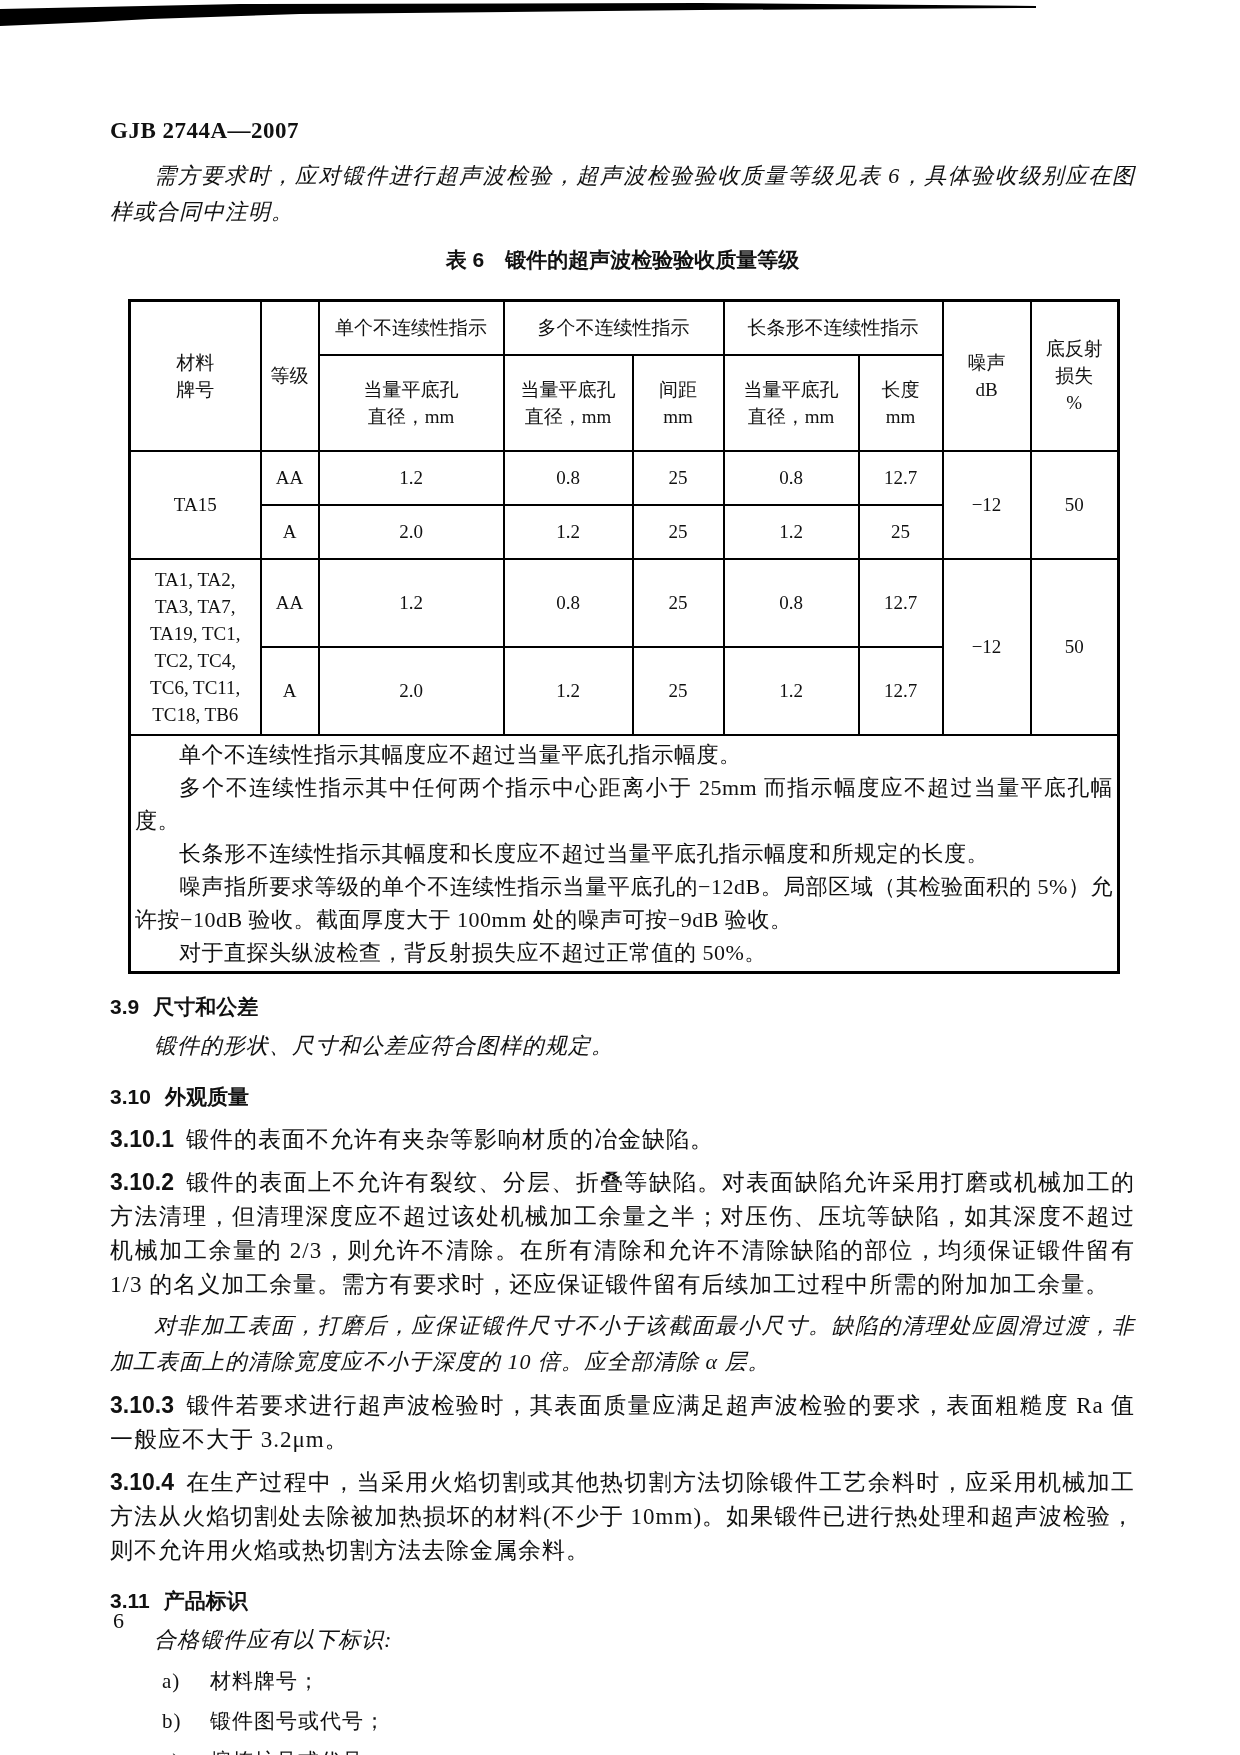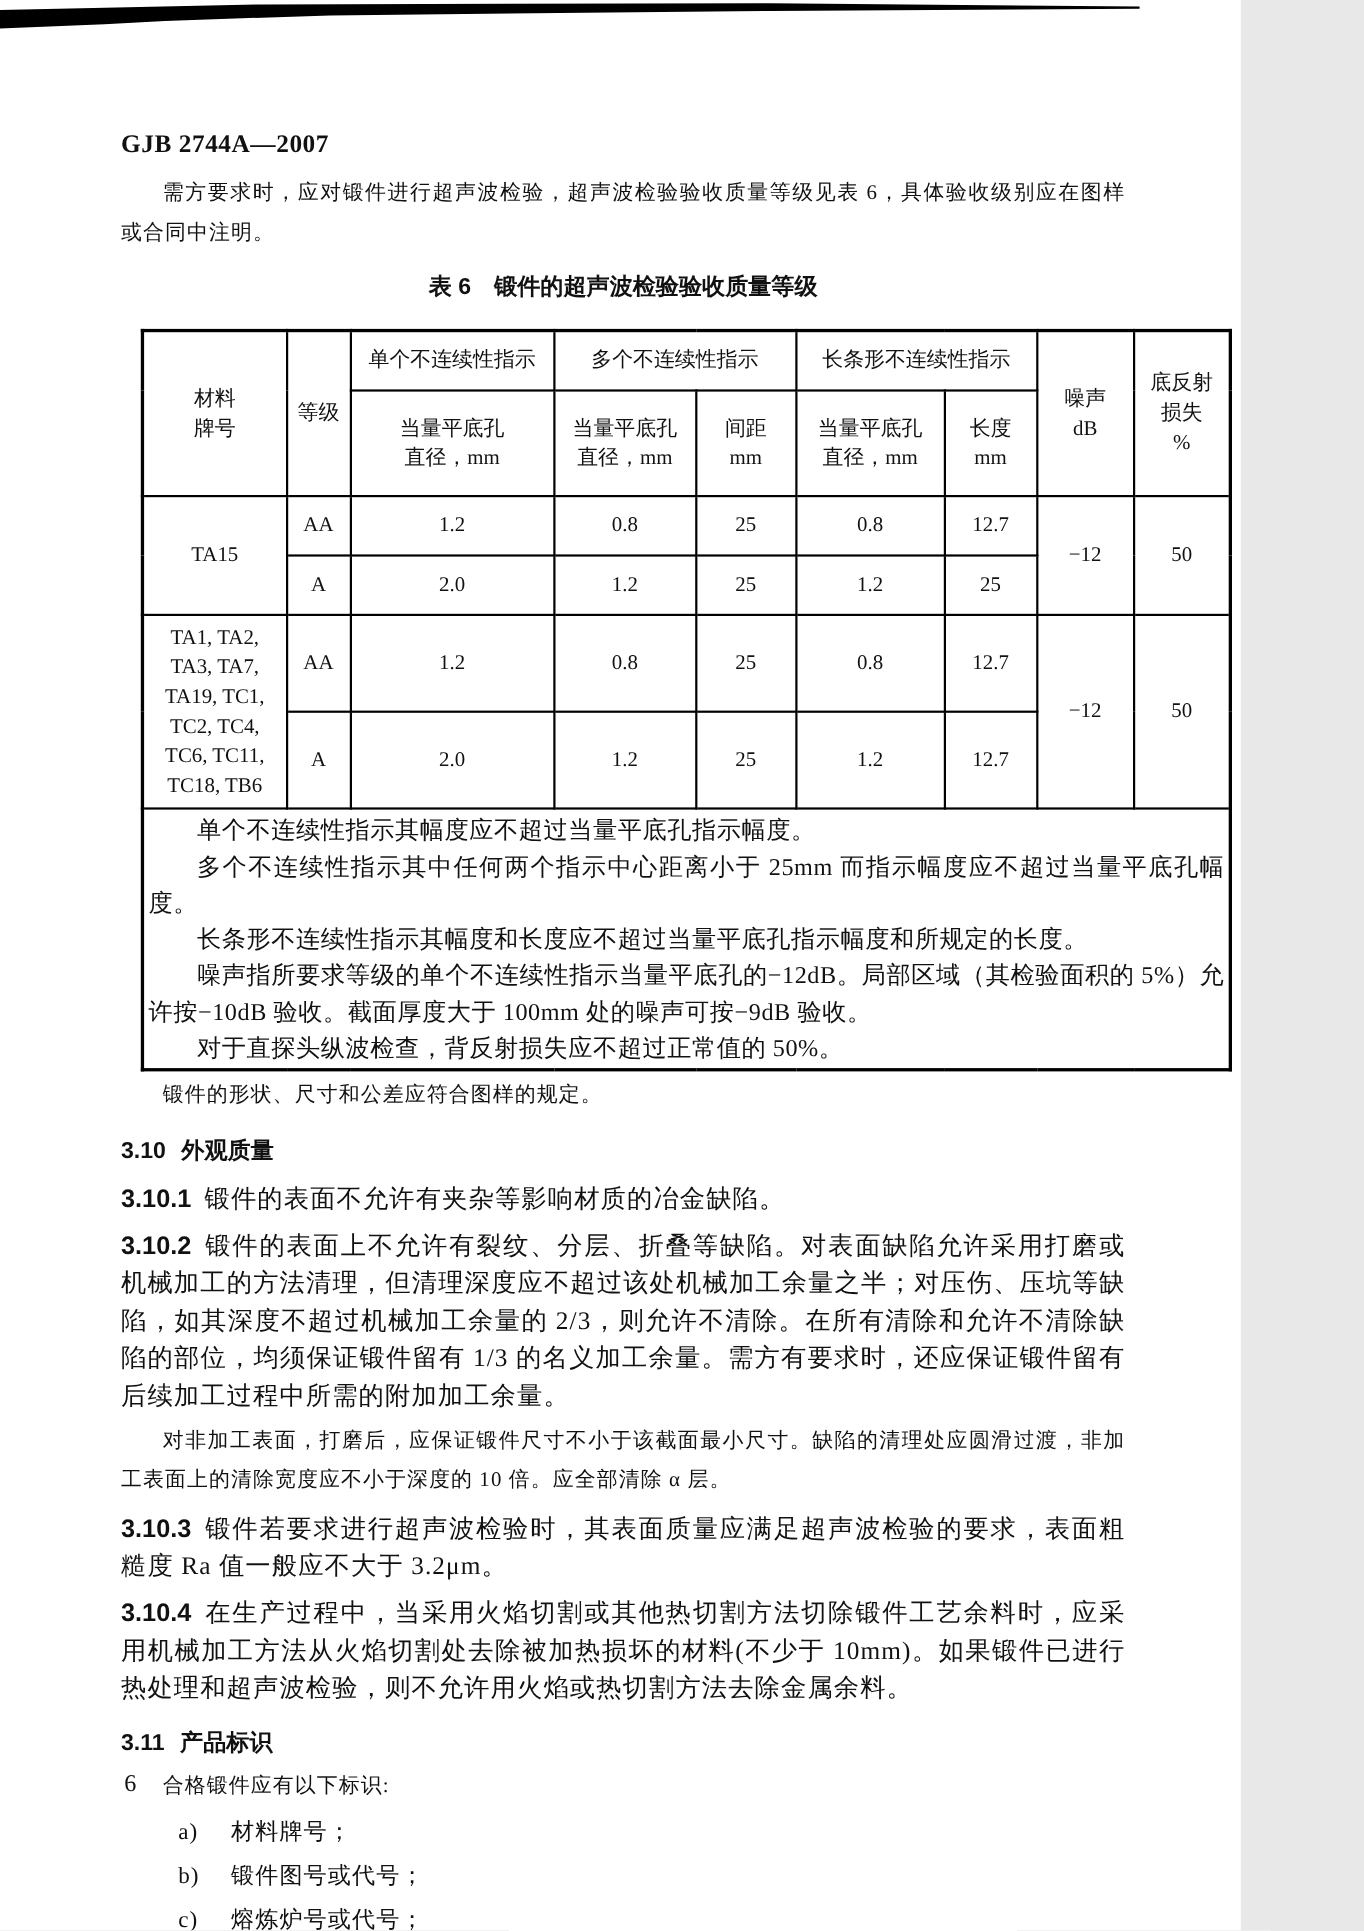--- a/index.html
+++ b/index.html
@@ -5,7 +5,7 @@
   html,body{margin:0;padding:0;background:#e8e8e8;}
   .page{
     position:relative;
-    width:1128px;height:1755px;
+    width:1240px;height:1755px;
     background:#ffffff;
     color:#111;
     font-family:"Liberation Serif","DejaVu Serif",serif;

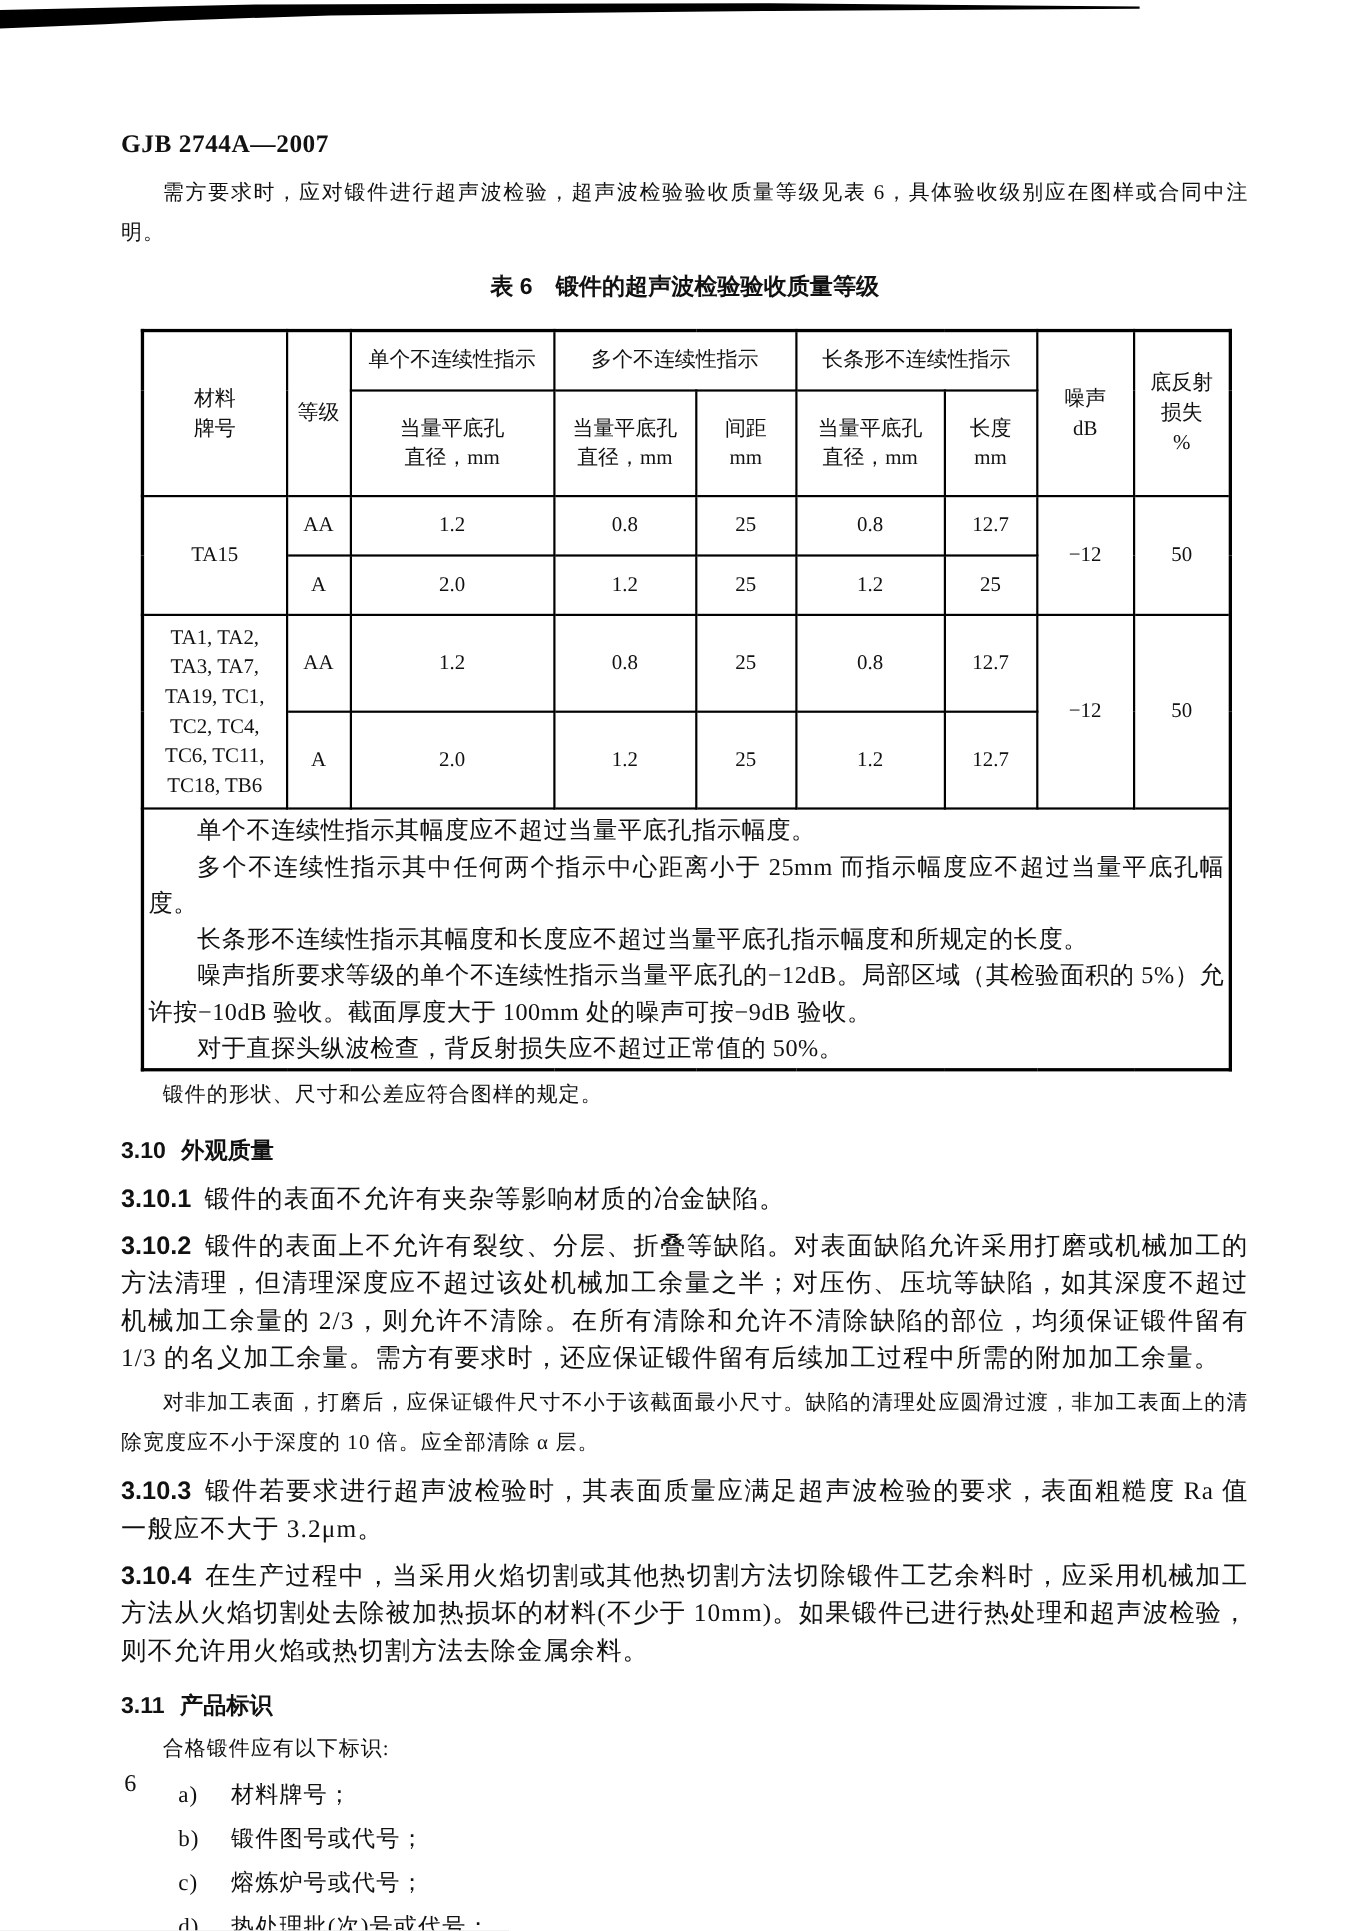--- a/index.html
+++ b/index.html
@@ -19,8 +19,8 @@
     font-weight:bold;font-size:23px;letter-spacing:.5px;
   }
   .para{
-    font-size:19px;line-height:36px;margin:14px 0 0 0;
-    text-align:justify;letter-spacing:1px;
+    font-size:22px;line-height:36px;margin:14px 0 0 0;
+    text-align:justify;letter-spacing:1px;font-style:italic;
   }
   .indent{text-indent:2em;}
   .tbl-title{

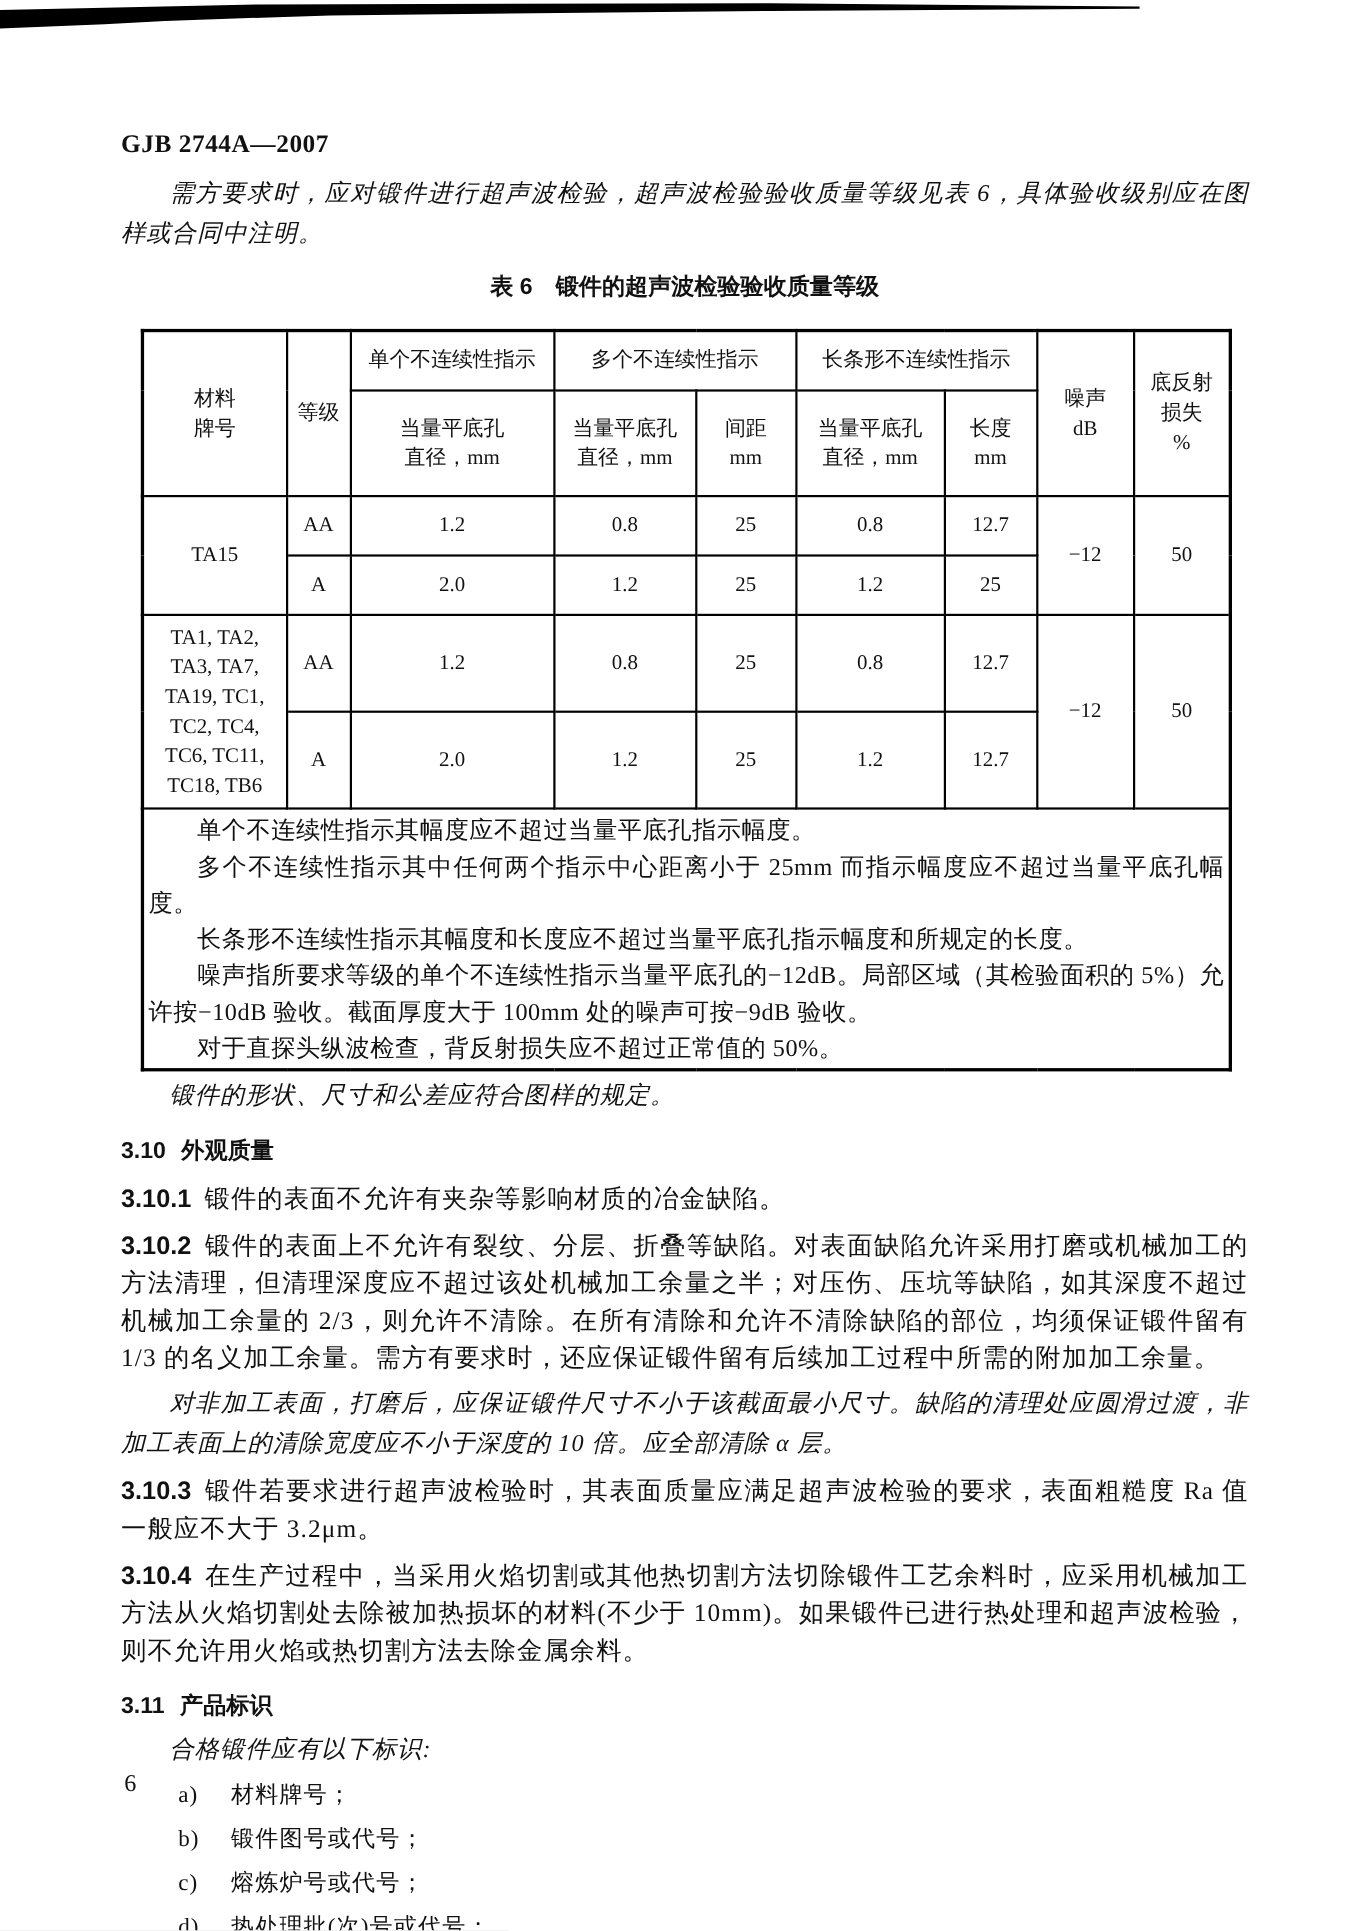--- a/index.html
+++ b/index.html
@@ -177,6 +177,9 @@
     </tbody>
   </table>
 
+  <div class="sec-h">
+    <span class="num">3.9</span><span>尺寸和公差</span>
+  </div>
   <p class="para indent" style="margin-top:4px">锻件的形状、尺寸和公差应符合图样的规定。</p>
 
   <div class="sec-h">

